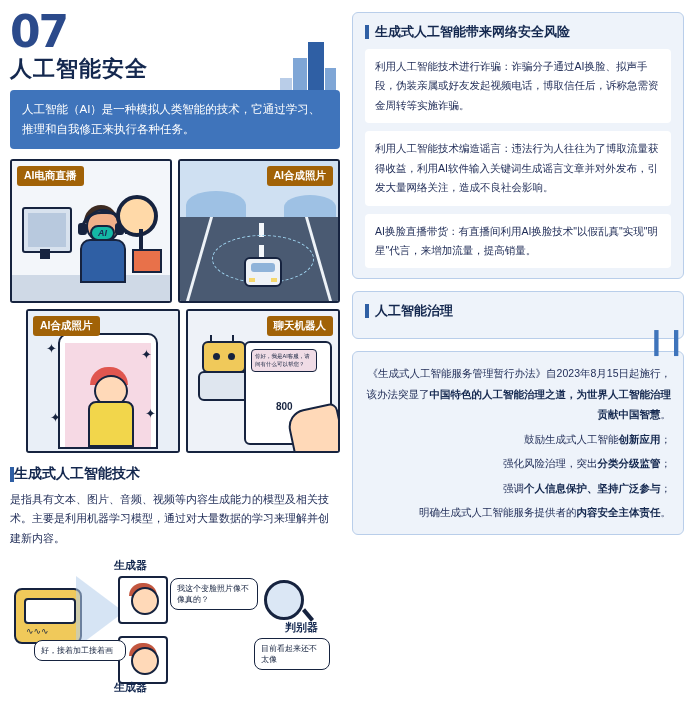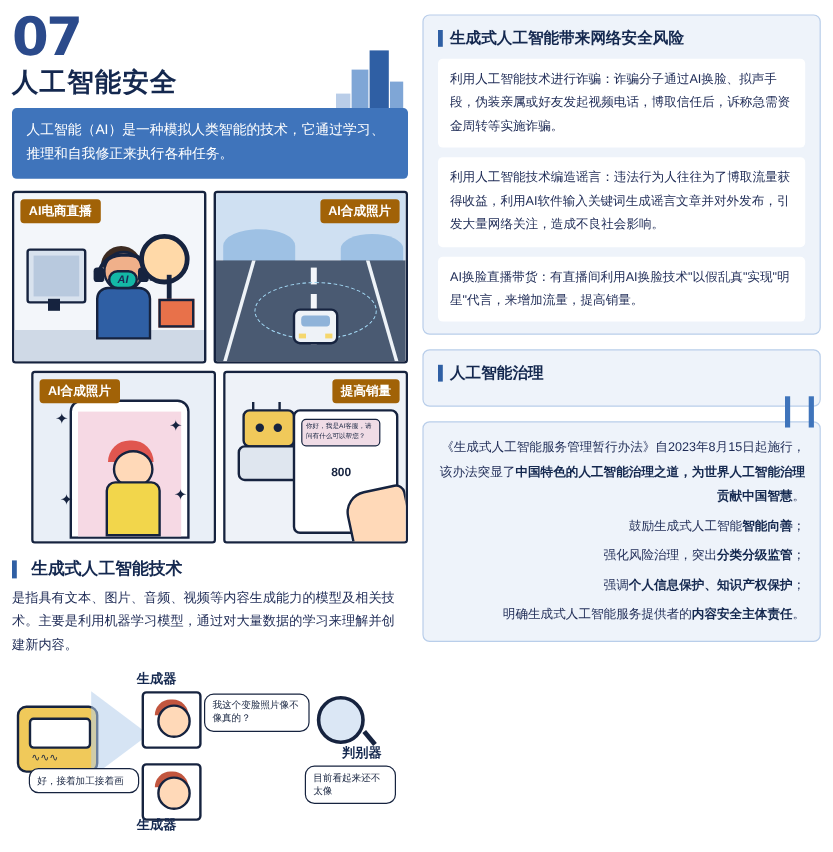--- a/index.html
+++ b/index.html
@@ -225,7 +225,7 @@
 
         <div class="cell">
           <div class="c4bg"></div>
-          <div class="celltag tag-tr">提高销量</div>
+          <div class="celltag tag-tr">聊天机器人</div>
           <div class="robot">
             <div class="r-ant" style="left:14px;"></div>
             <div class="r-ant" style="right:14px;"></div>

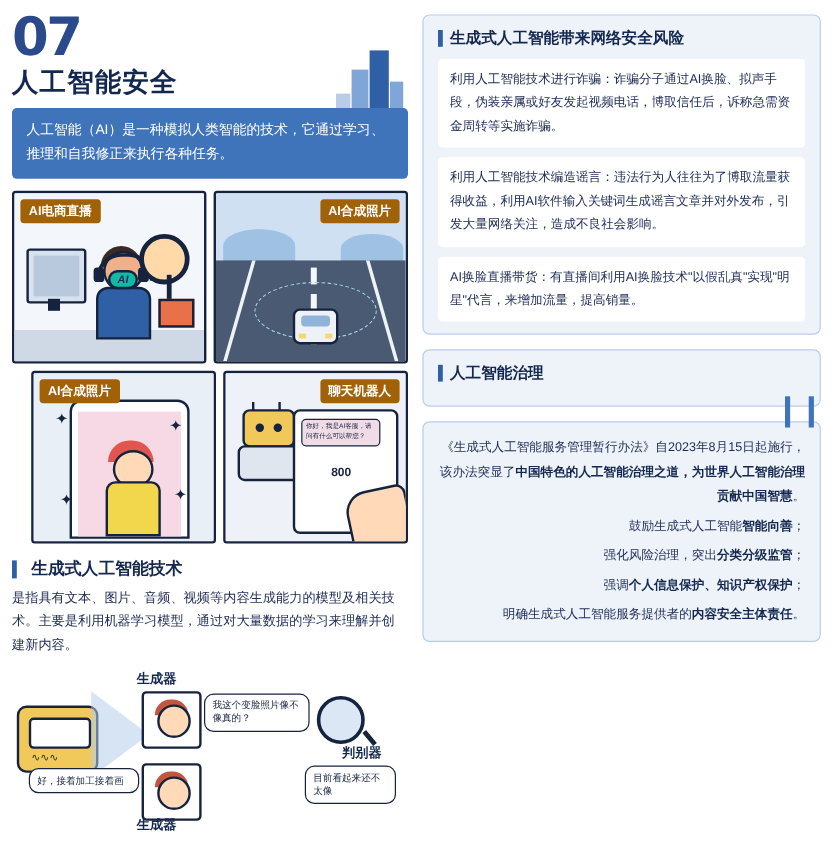--- a/index.html
+++ b/index.html
@@ -238,7 +238,7 @@
           <div class="chat">
             <div class="msg" style="left:5px;top:6px;width:58px;">你好，我是AI客服，请问有什么可以帮您？</div>
 
-            <div class="bignum-msg" style="left:30px;top:46px;text-align:right;">800</div>
+            <div class="bignum-msg" style="left:30px;top:58px;text-align:right;">800</div>
           </div>
           <div class="hand"></div>
         </div>

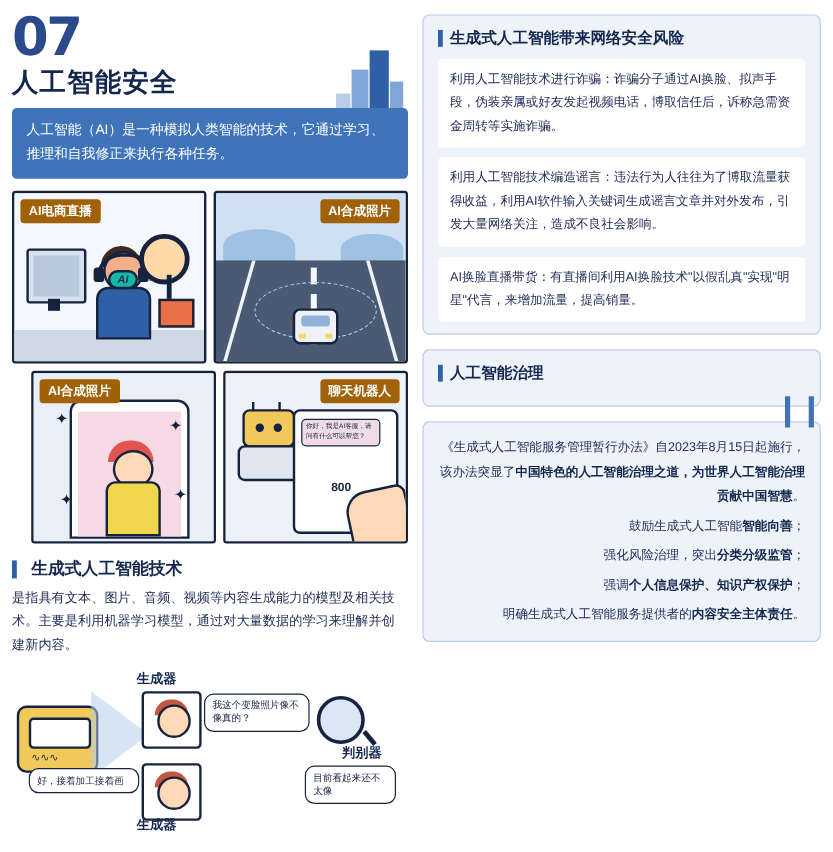--- a/index.html
+++ b/index.html
@@ -303,7 +303,7 @@
       <p>
         <span>《生成式人工智能服务管理暂行办法》自2023年8月15日起施行，该办法突显了</span><b>中国特色的人工智能治理之道，为世界人工智能治理贡献中国智慧</b><span>。</span>
       </p>
-      <p><span>鼓励生成式人工智能</span><b>智能向善</b><span>；</span></p>
+      <p><span>鼓励生成式人工智能</span><b>创新应用</b><span>；</span></p>
       <p><span>强化风险治理，突出</span><b>分类分级监管</b><span>；</span></p>
       <p><span>强调</span><b>个人信息保护、知识产权保护</b><span>；</span></p>
       <p><span>明确生成式人工智能服务提供者的</span><b>内容安全主体责任</b><span>。</span></p>

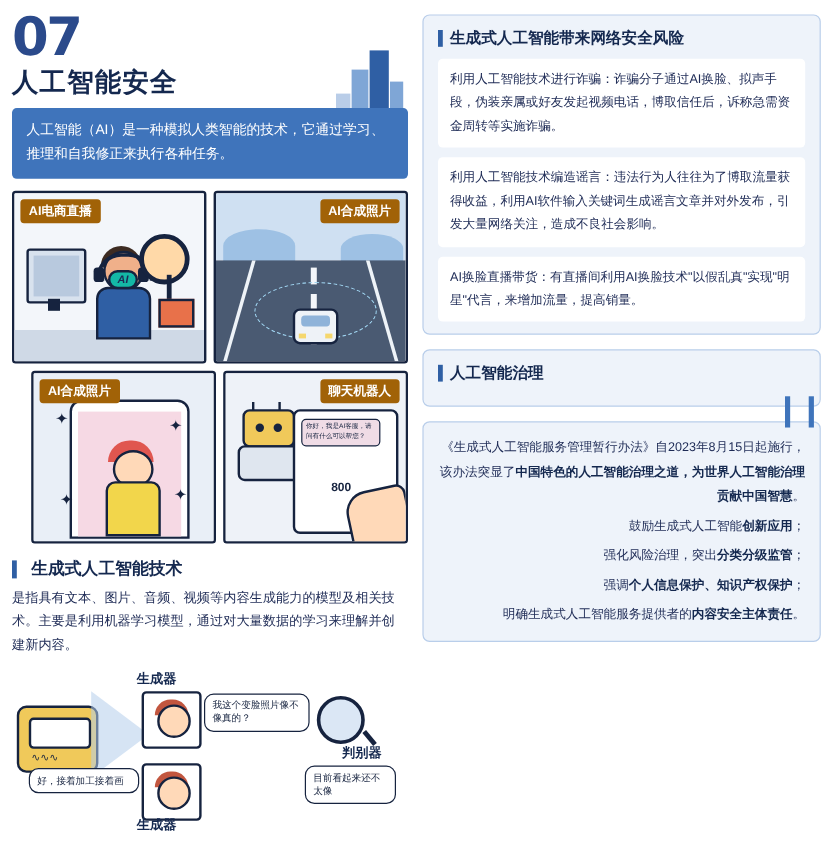--- a/index.html
+++ b/index.html
@@ -101,7 +101,7 @@
   .bignum-msg{position:absolute;font-size:10px;font-weight:bold;color:#16233f;}
 
   
-  .sec-title{display:flex;align-items:center;gap:12px;margin-top:12px;}
+  .sec-title{display:flex;align-items:center;gap:0;margin-top:12px;}
   .bar{width:4px;height:15px;background:#2f5fa4;display:inline-block;}
   .sec-title span{font-size:14px;font-weight:bold;color:#14284f;}
   .sec-body{font-size:11px;line-height:1.75;margin-top:7px;color:#1d2a55;width:326px;}

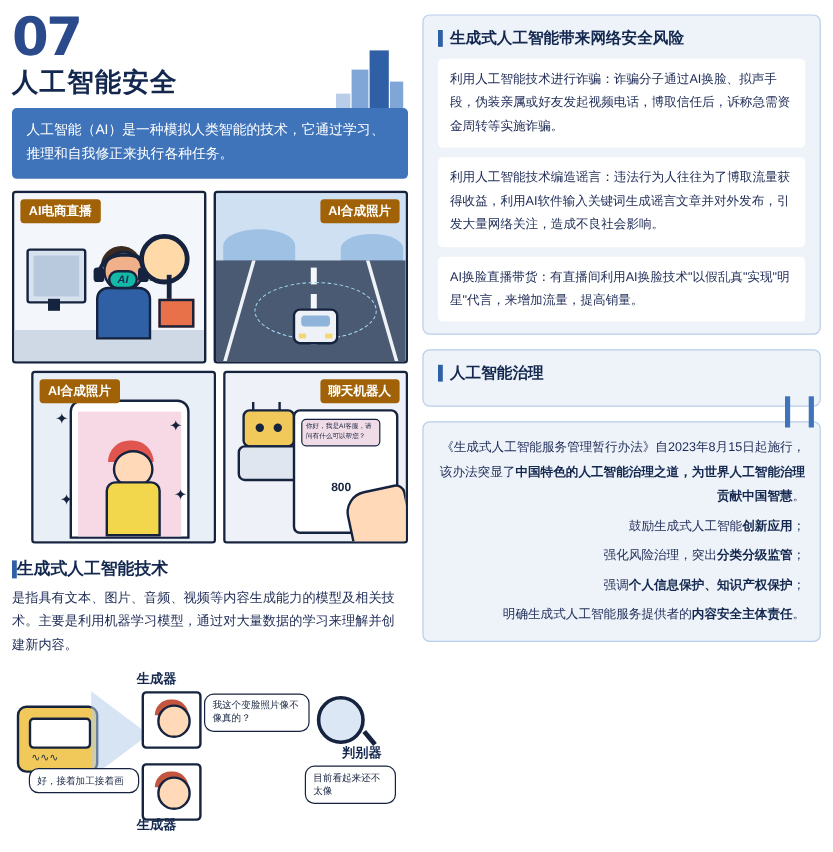--- a/index.html
+++ b/index.html
@@ -305,7 +305,7 @@
       </p>
       <p><span>鼓励生成式人工智能</span><b>创新应用</b><span>；</span></p>
       <p><span>强化风险治理，突出</span><b>分类分级监管</b><span>；</span></p>
-      <p><span>强调</span><b>个人信息保护、知识产权保护</b><span>；</span></p>
+      <p><span>强调</span><b>个人信息保护、坚持广泛参与</b><span>；</span></p>
       <p><span>明确生成式人工智能服务提供者的</span><b>内容安全主体责任</b><span>。</span></p>
     </div>
 

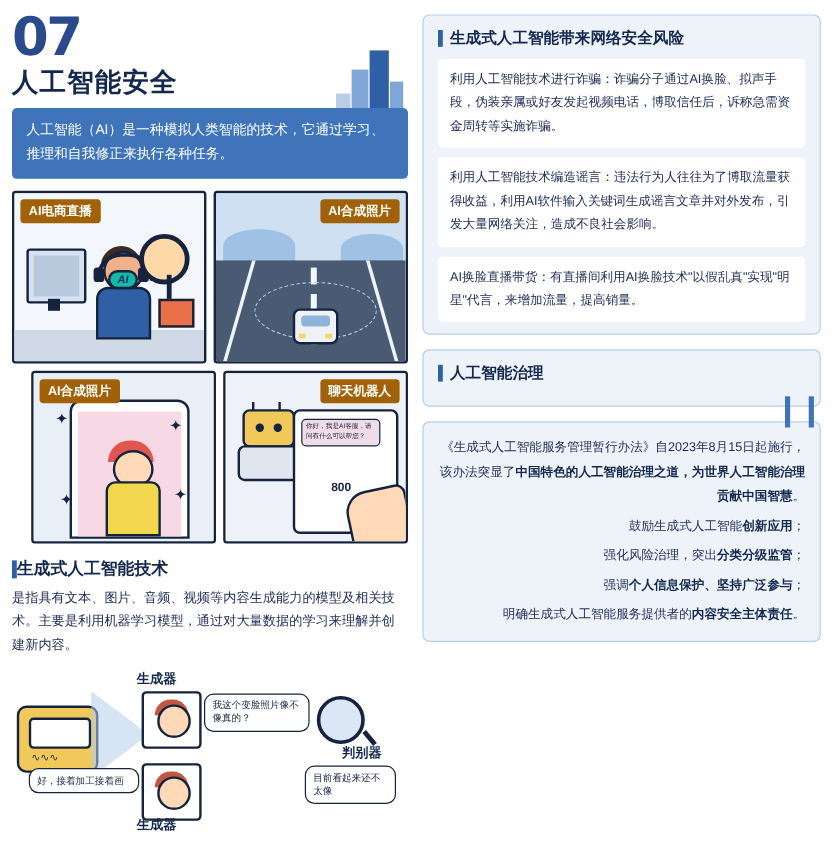--- a/index.html
+++ b/index.html
@@ -274,7 +274,7 @@
           <div class="fc-head"></div>
       </div>
       <div class="gan-lbl" style="left:104px;top:122px;">生成器</div>
-      <div class="gbub" style="left:14px;top:82px;width:78px;">好，接着加工接着画</div>
+      <div class="gbub" style="left:24px;top:82px;width:78px;">好，接着加工接着画</div>
       <div class="gbub" style="right:10px;top:80px;width:62px;">目前看起来还不太像</div>
     </div>
   </div>

